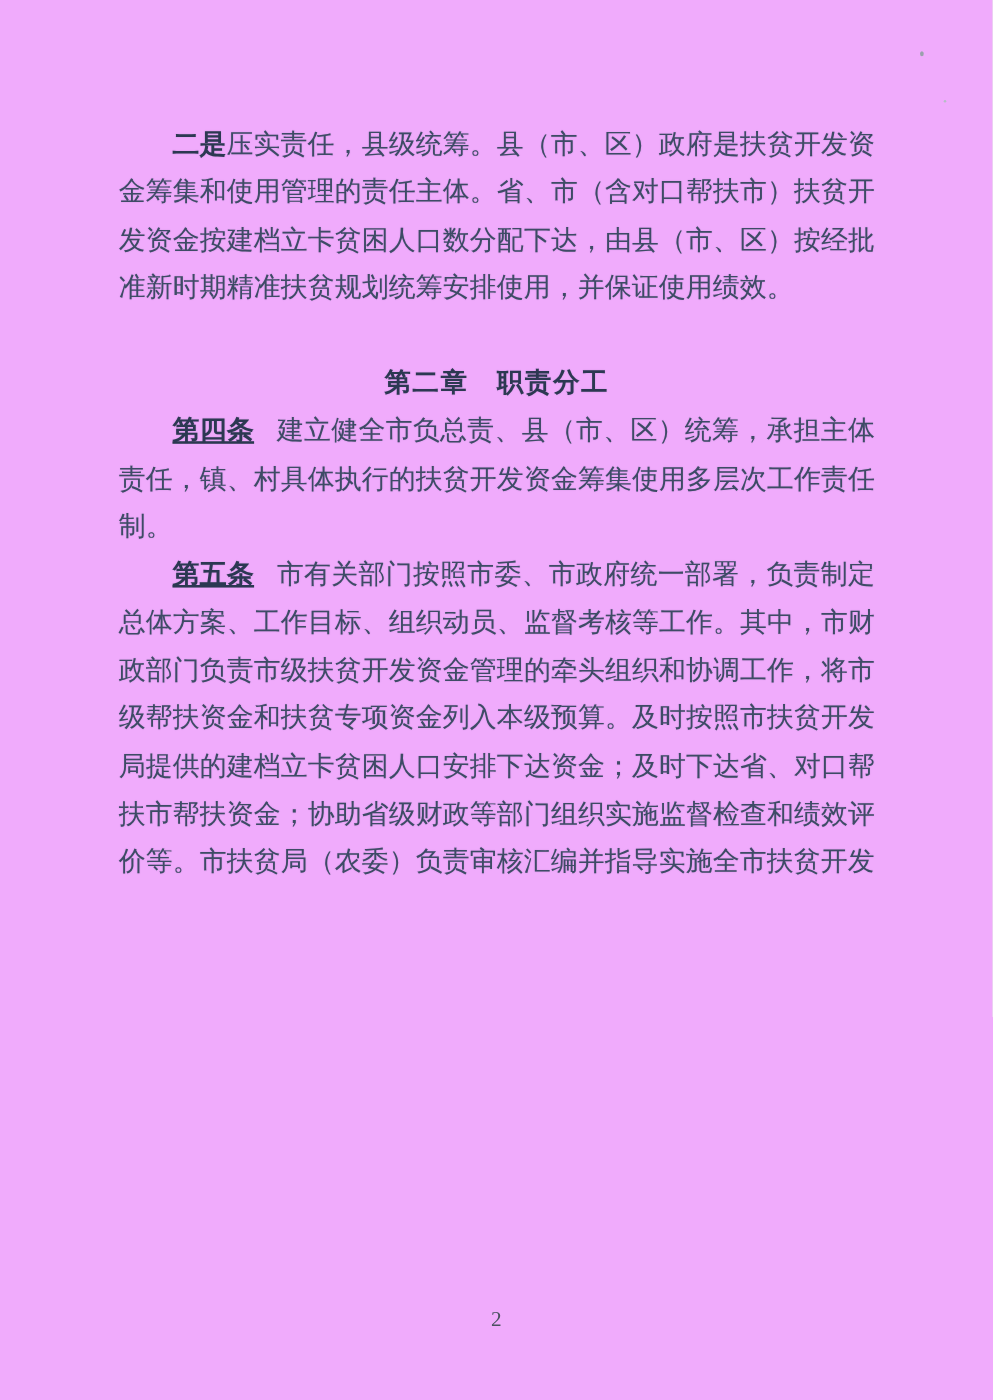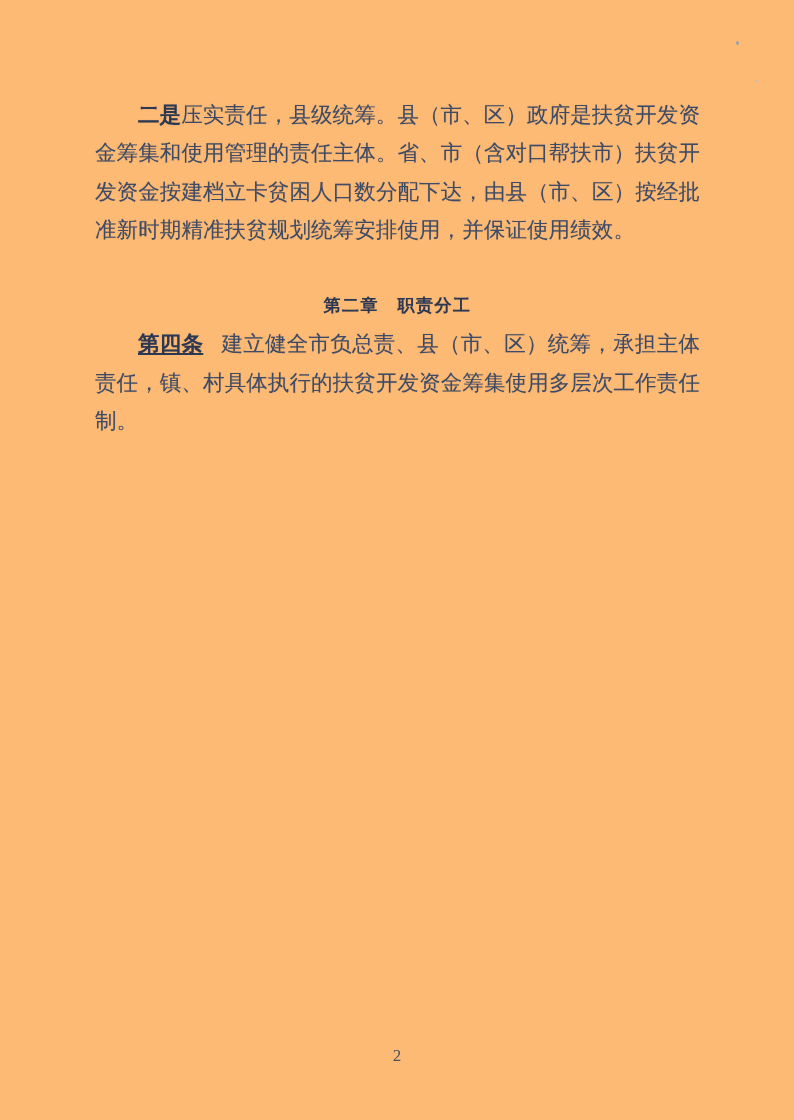--- a/index.html
+++ b/index.html
@@ -9,7 +9,7 @@
     width: 794px;
     height: 1120px;
     margin: 0 auto;
-    background: #fdba74;
+    background: #f0abfc;
     overflow: hidden;
     font-family: "Liberation Serif", "DejaVu Serif", serif;
   }

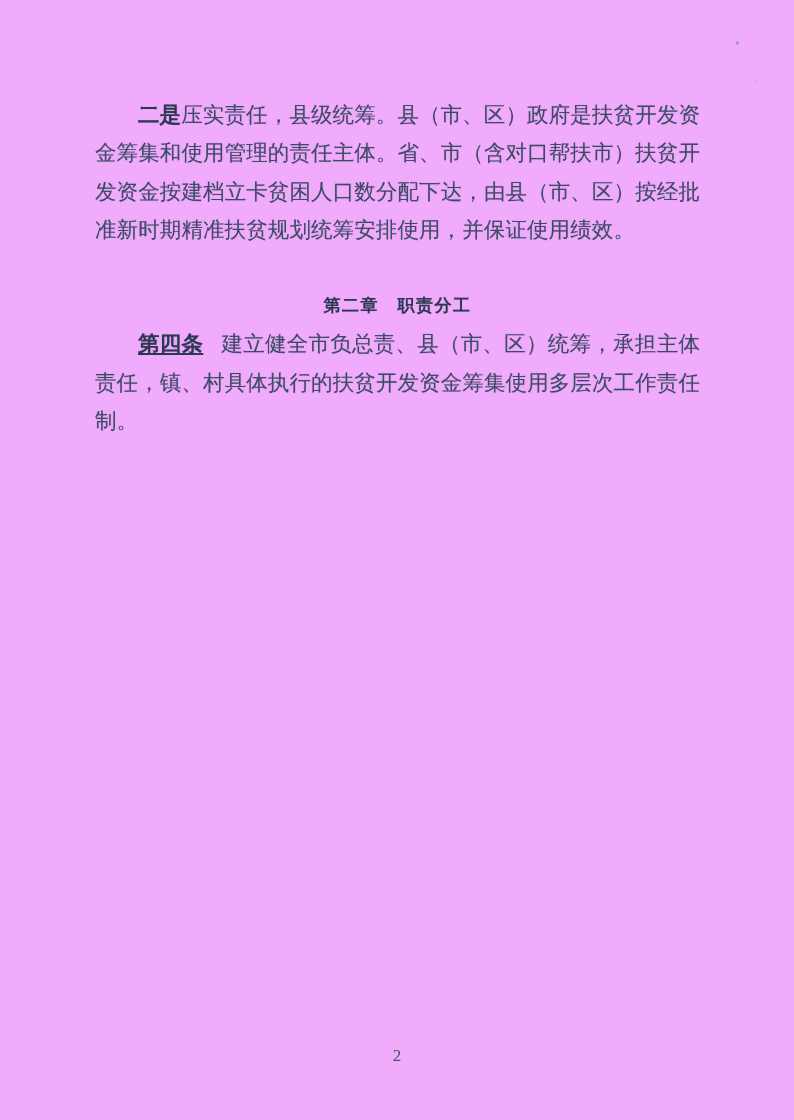--- a/index.html
+++ b/index.html
@@ -38,7 +38,7 @@
   }
   .chapter {
     margin-top: 38px;
-    font-size: 17px;
+    font-size: 21px;
     font-weight: bold;
     color: #2c3852;
     text-align: center;

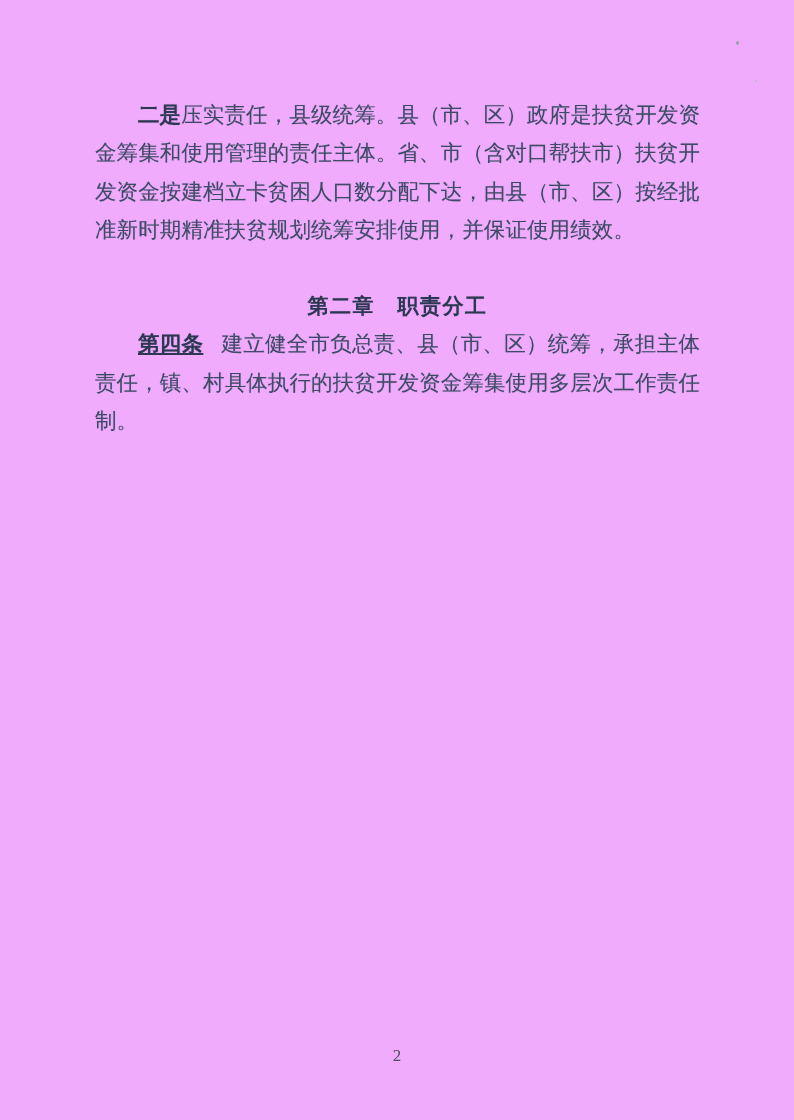--- a/index.html
+++ b/index.html
@@ -81,6 +81,7 @@
 
     <p class="body-para"><strong class="lead article-lead">第四条</strong><span>建立健全市负总责、县（市、区）统筹，承担主体责任，镇、村具体执行的扶贫开发资金筹集使用多层次工作责任制。</span></p>
 
+    <p class="body-para"><strong class="lead article-lead">第五条</strong><span>市有关部门按照市委、市政府统一部署，负责制定总体方案、工作目标、组织动员、监督考核等工作。其中，市财政部门负责市级扶贫开发资金管理的牵头组织和协调工作，将市级帮扶资金和扶贫专项资金列入本级预算。及时按照市扶贫开发局提供的建档立卡贫困人口安排下达资金；及时下达省、对口帮扶市帮扶资金；协助省级财政等部门组织实施监督检查和绩效评价等。市扶贫局（农委）负责审核汇编并指导实施全市扶贫开发</span></p>
 
   </div>
 

